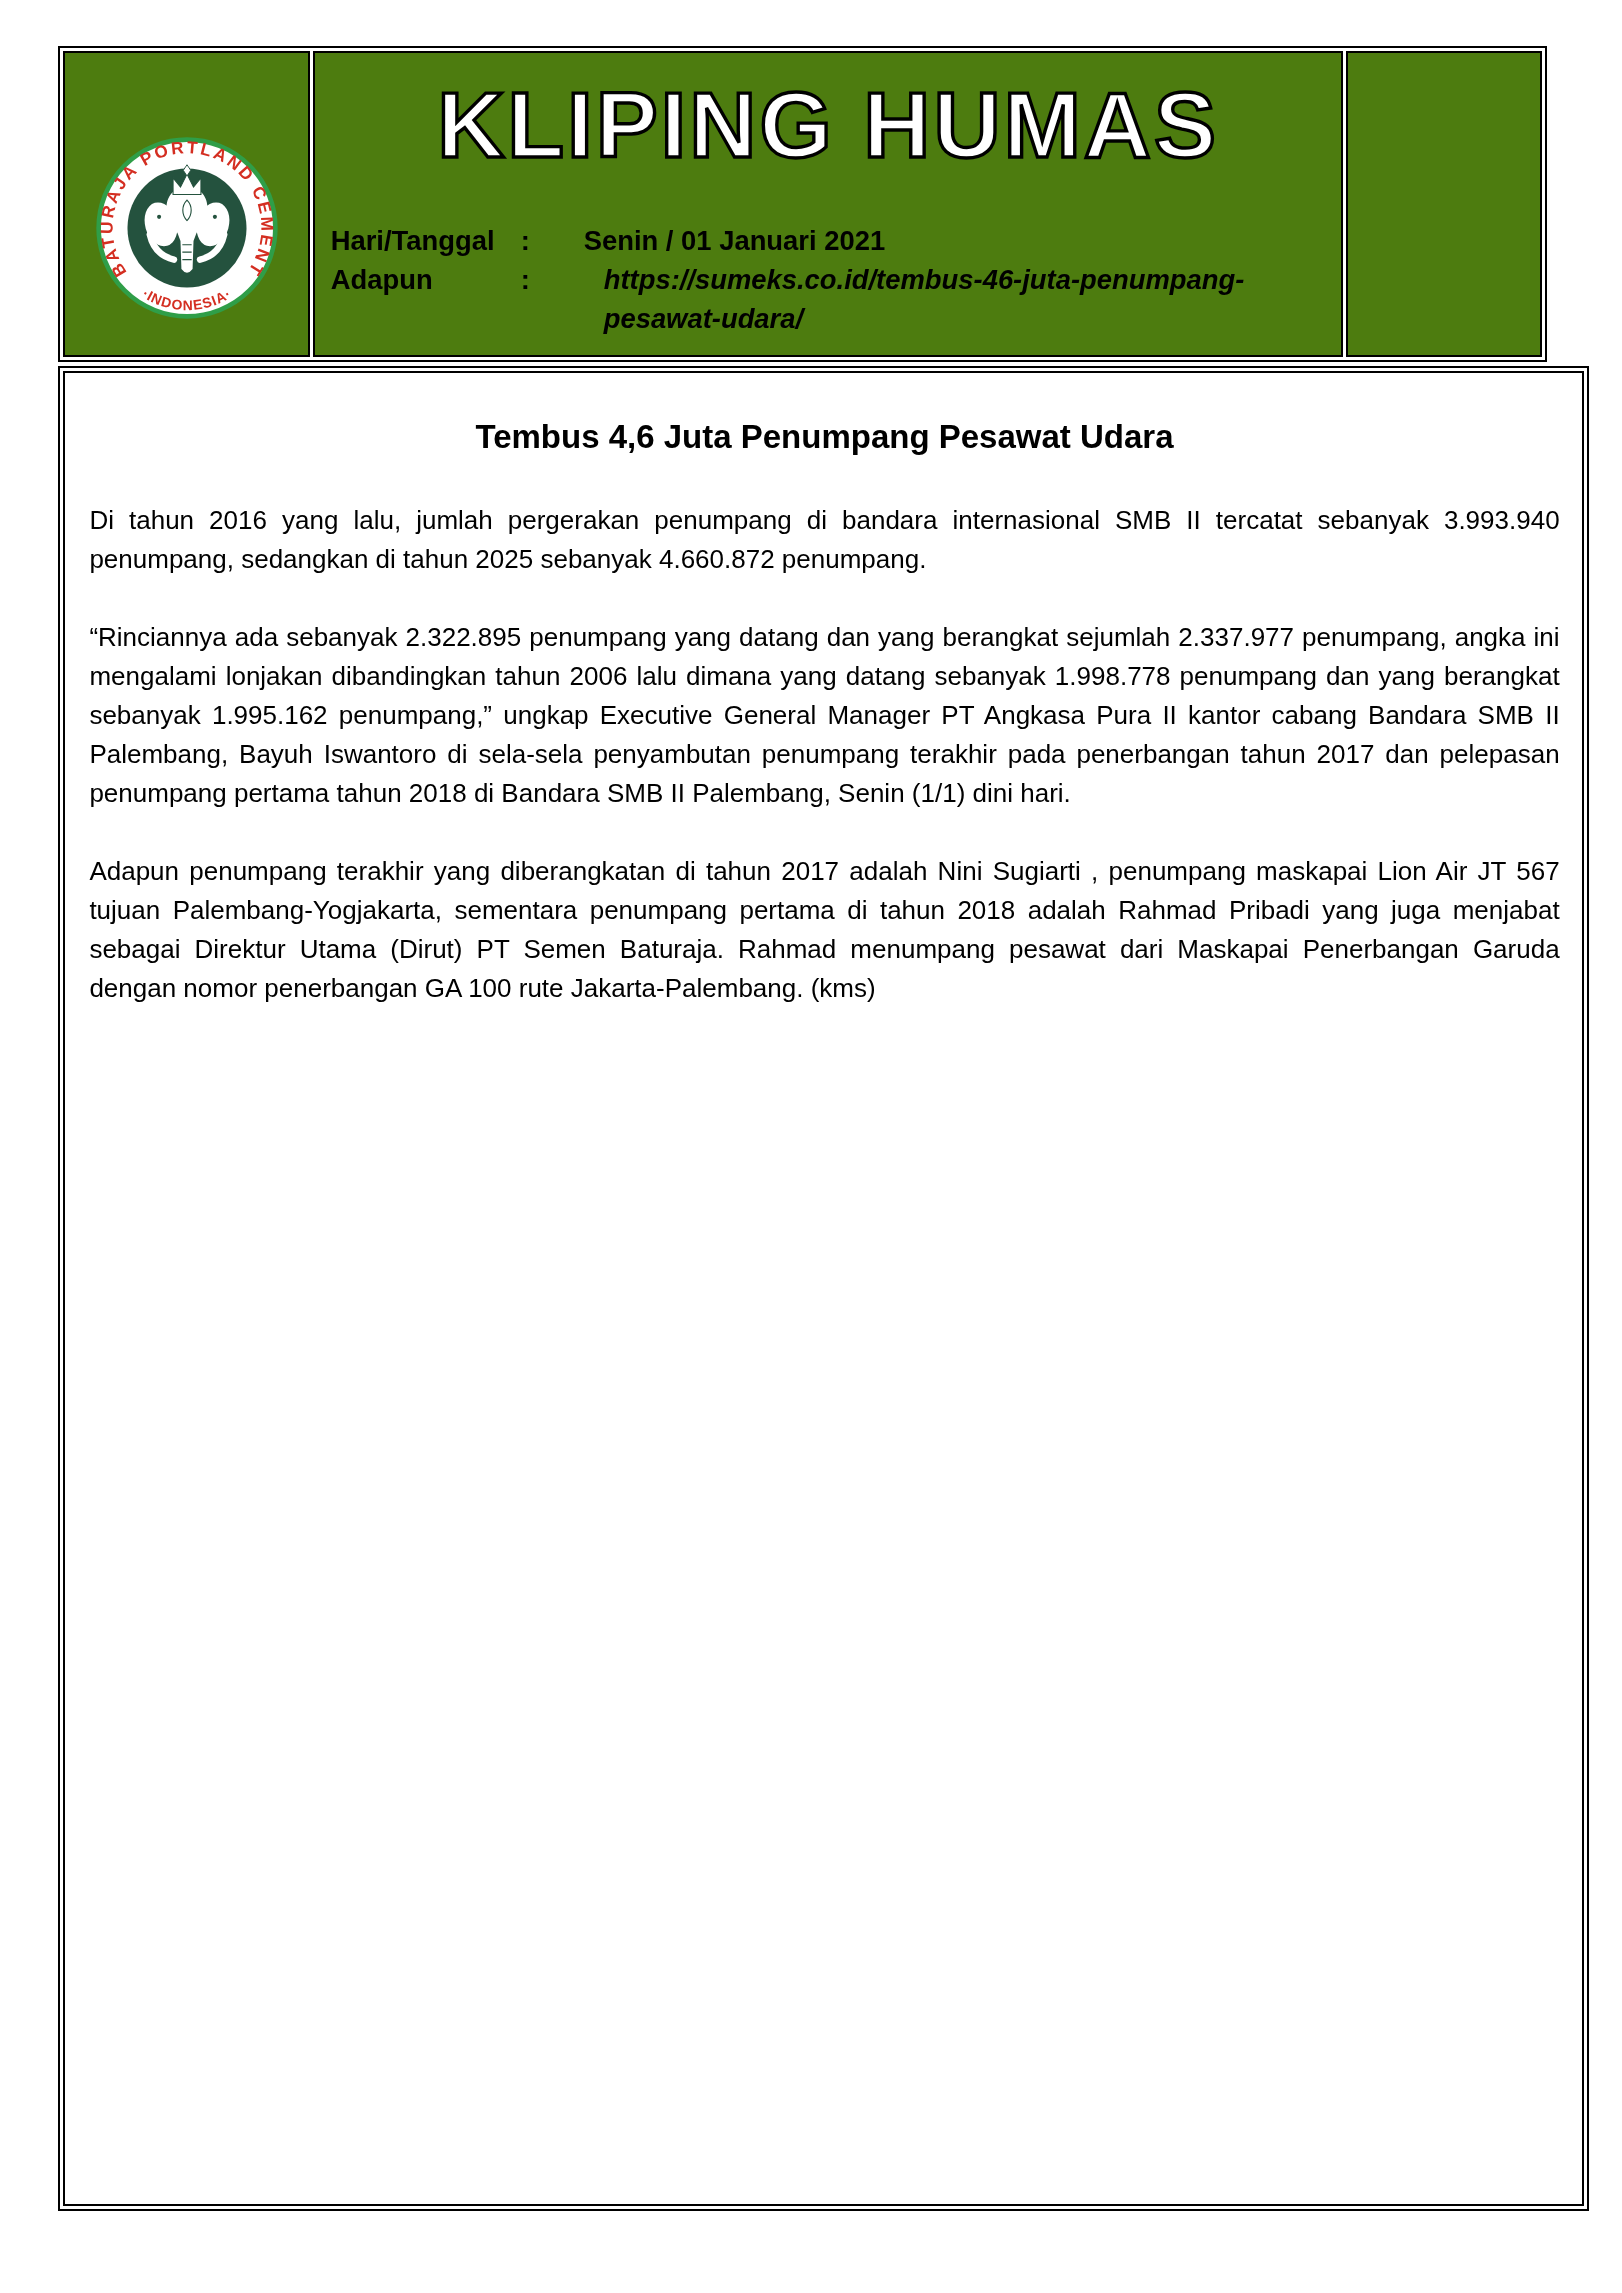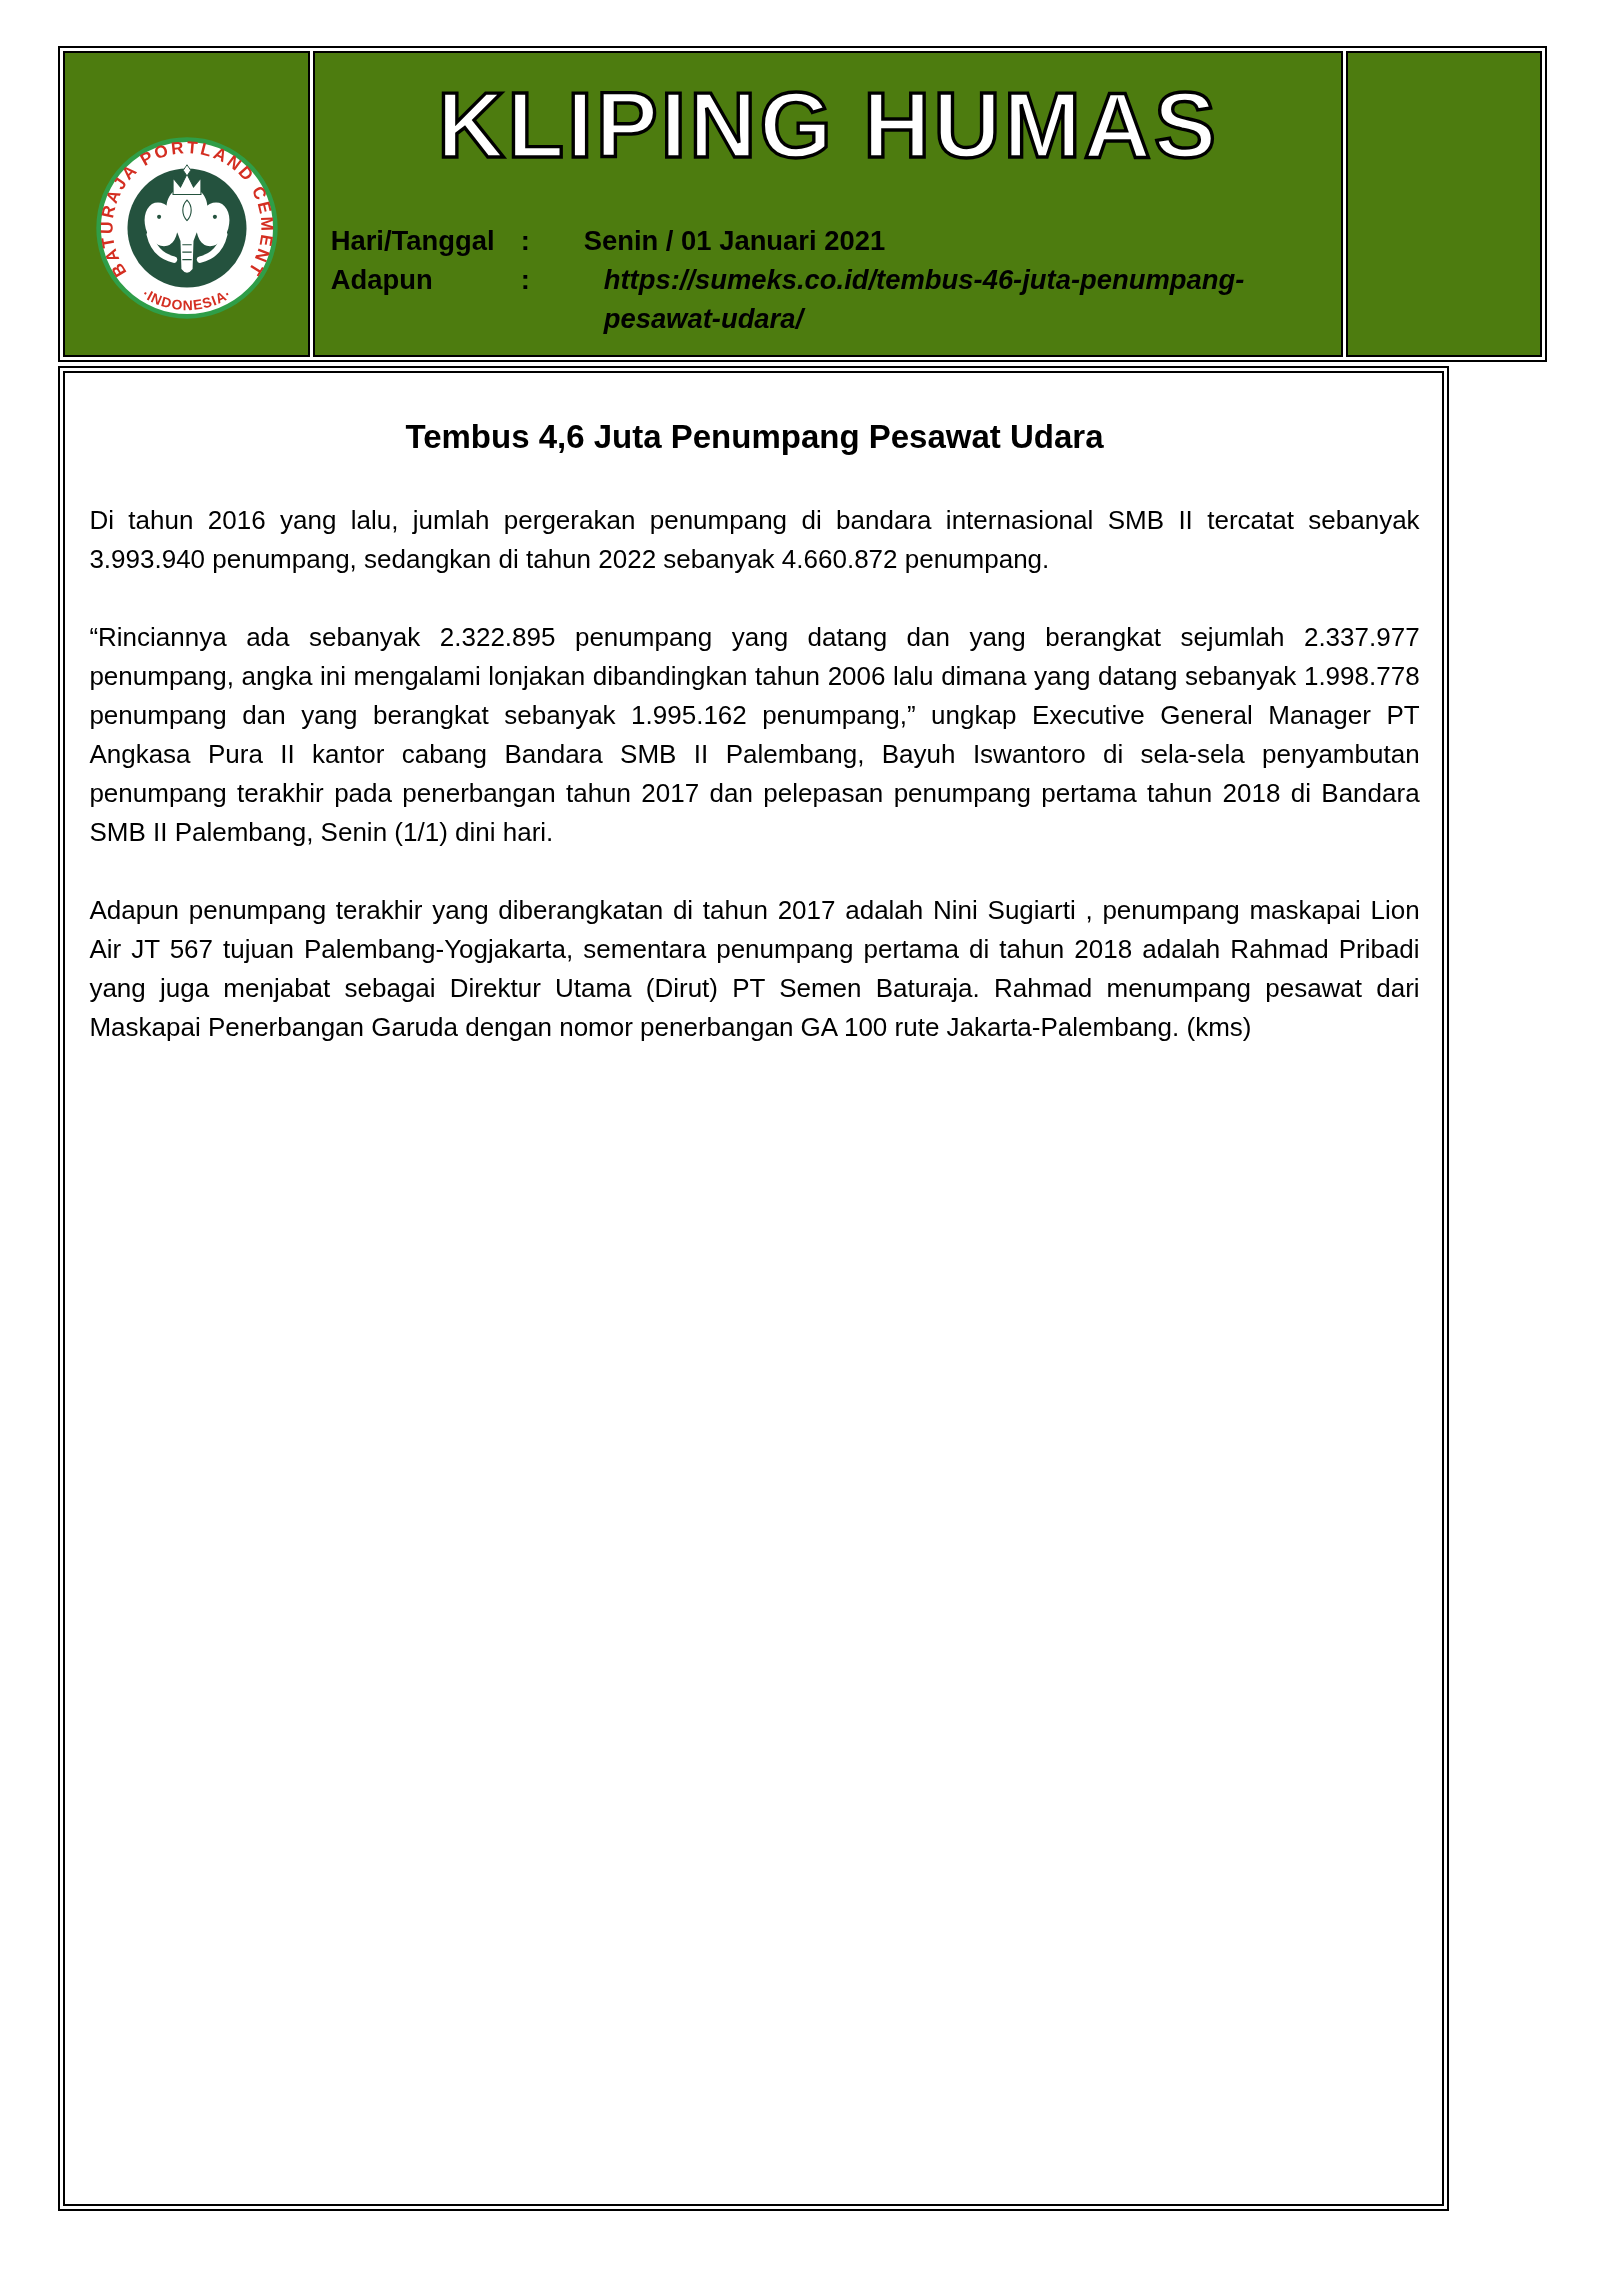--- a/index.html
+++ b/index.html
@@ -48,7 +48,7 @@
   
   .article-outer {
     position:absolute; left:58px; top:366px;
-    width:1391px; height:1845px;
+    width:1531px; height:1845px;
     border:2.9px solid #000;
     box-sizing:border-box;
   }

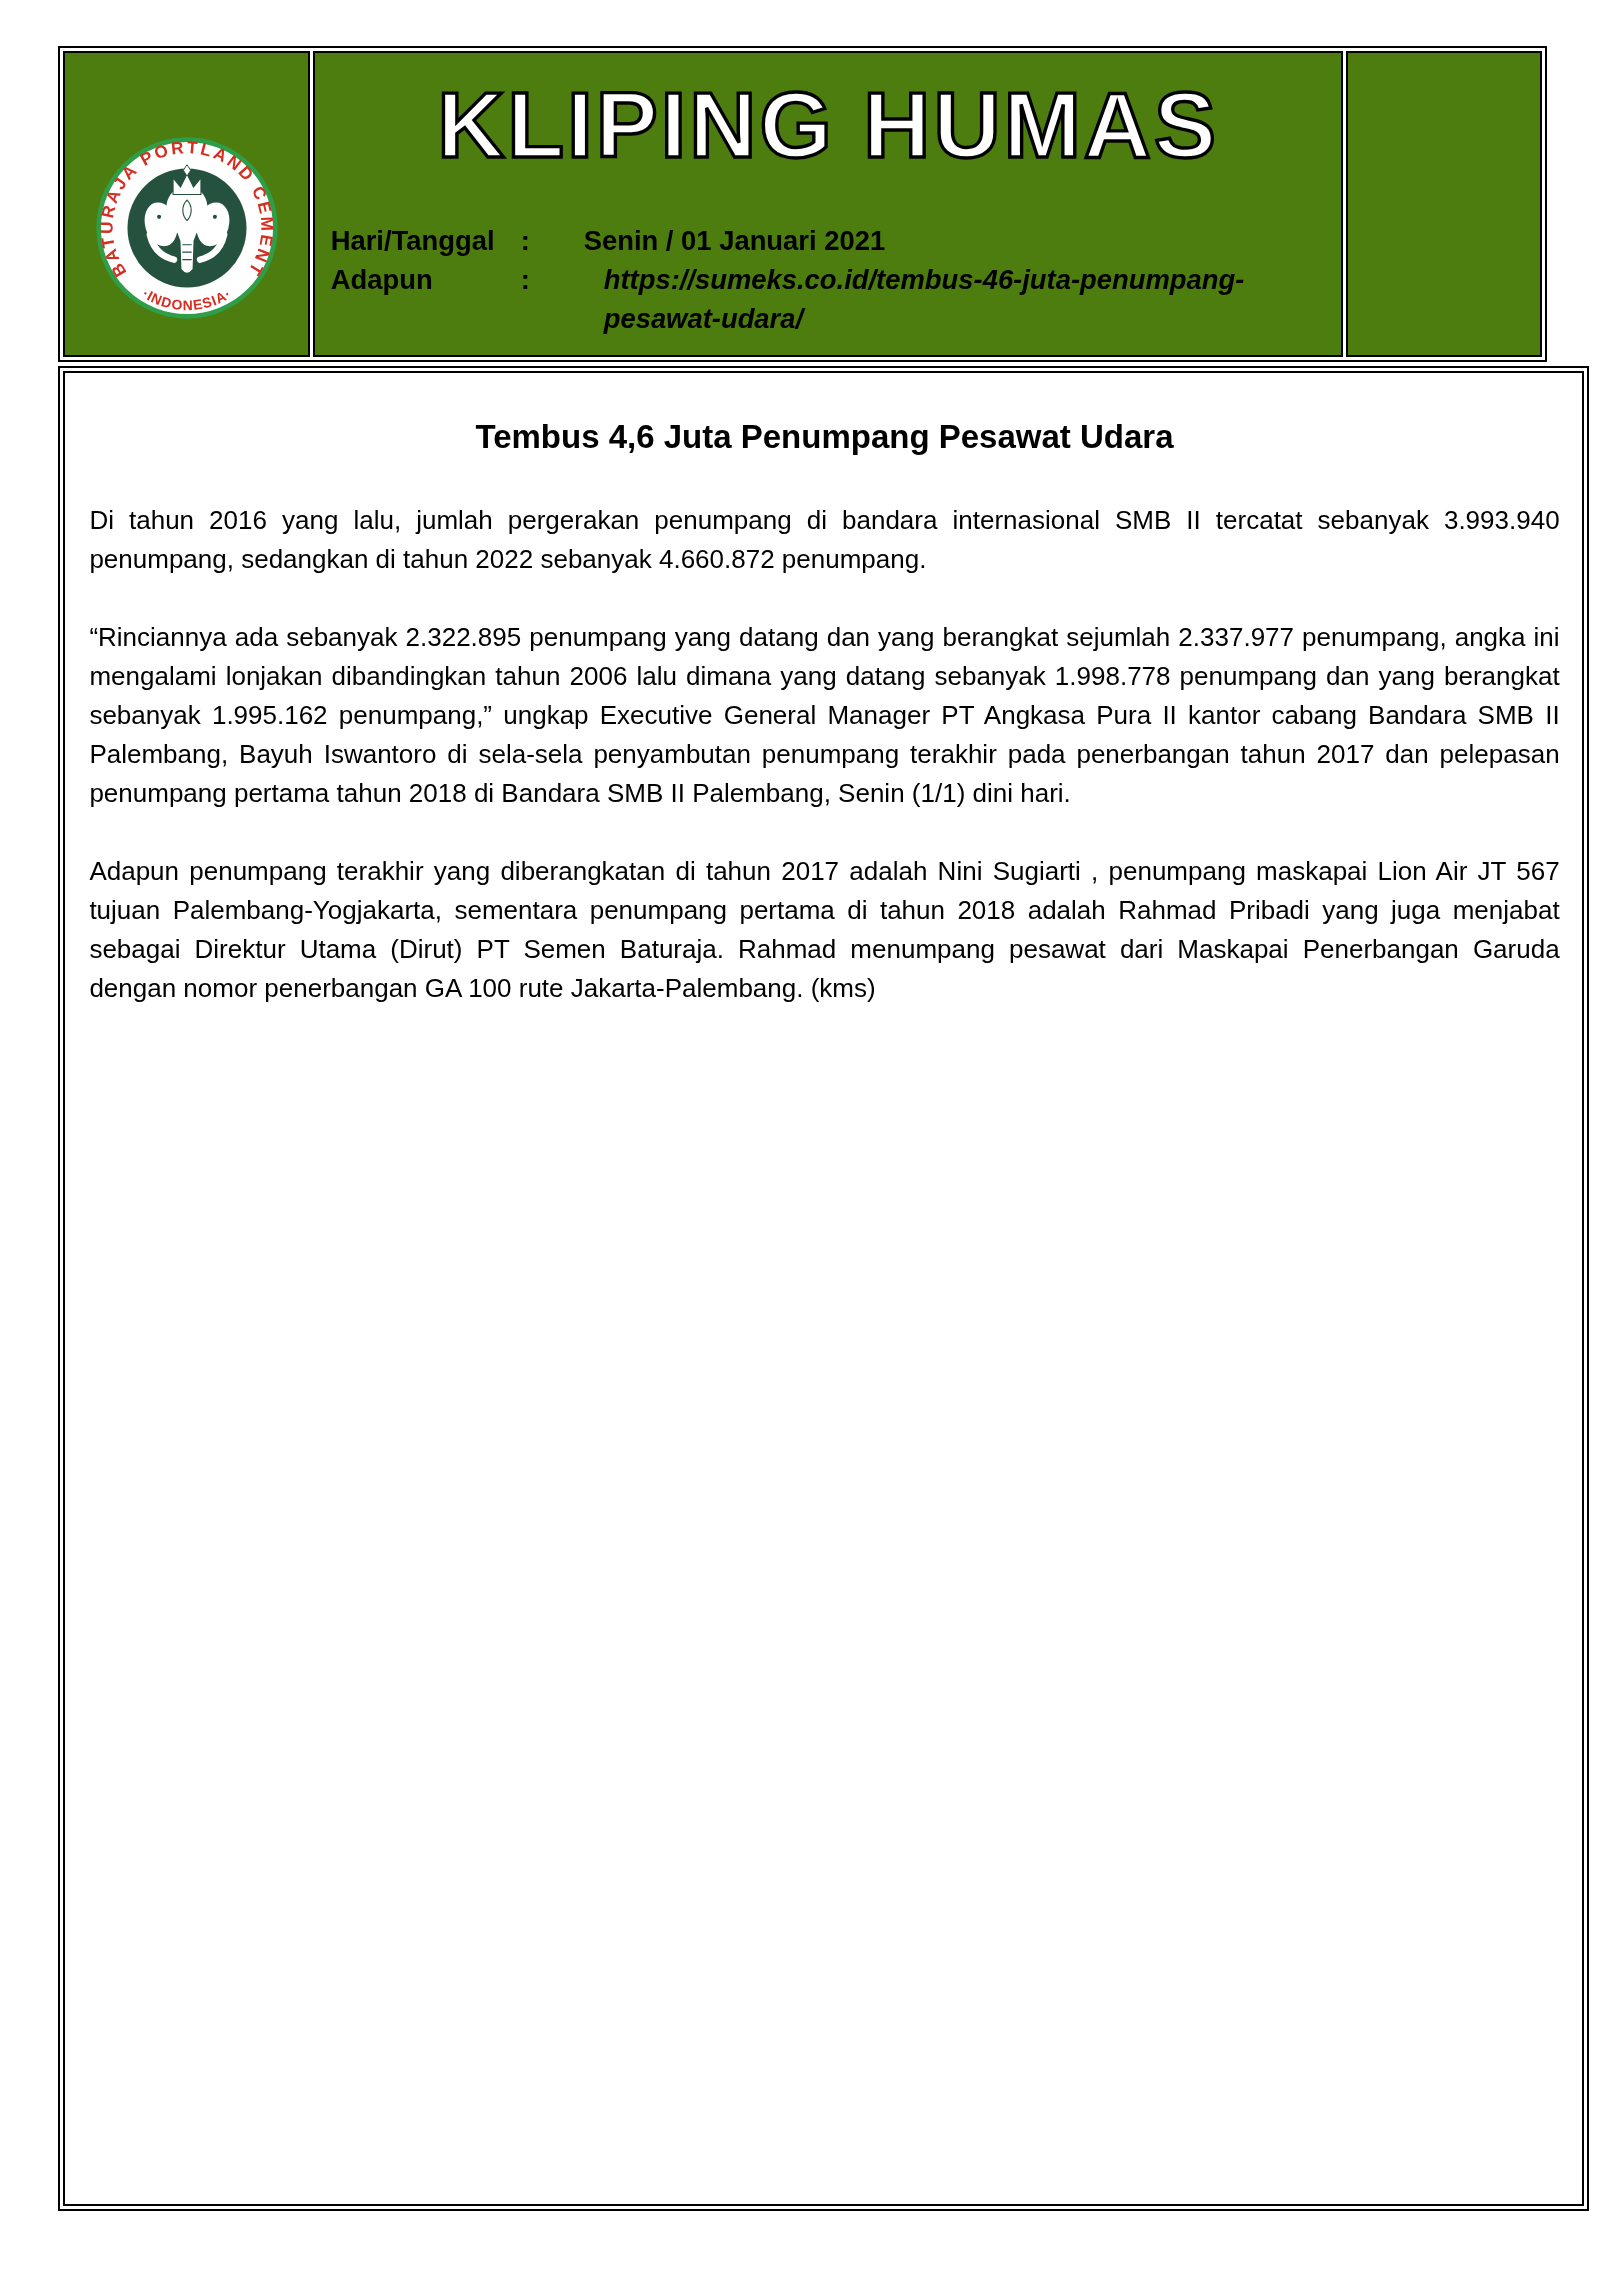--- a/index.html
+++ b/index.html
@@ -142,7 +142,7 @@
     <div class="article-inner">
       <h1 class="article-title">Tembus 4,6 Juta Penumpang Pesawat Udara</h1>
 
-      <p>Di tahun 2016 yang lalu, jumlah pergerakan penumpang di bandara internasional SMB II tercatat sebanyak 3.993.940 penumpang, sedangkan di tahun 2022 sebanyak 4.660.872 penumpang.</p>
+      <p>Di tahun 2016 yang lalu, jumlah pergerakan penumpang di bandara internasional SMB II tercatat sebanyak 3.993.940 penumpang, sedangkan di tahun 2025 sebanyak 4.660.872 penumpang.</p>
       <p>“Rinciannya ada sebanyak 2.322.895 penumpang yang datang dan yang berangkat sejumlah 2.337.977 penumpang, angka ini mengalami lonjakan dibandingkan tahun 2006 lalu dimana yang datang sebanyak 1.998.778 penumpang dan yang berangkat sebanyak 1.995.162 penumpang,” ungkap Executive General Manager PT Angkasa Pura II kantor cabang Bandara SMB II Palembang, Bayuh Iswantoro di sela-sela penyambutan penumpang terakhir pada penerbangan tahun 2017 dan pelepasan penumpang pertama tahun 2018 di Bandara SMB II Palembang, Senin (1/1) dini hari.</p>
       <p>Adapun penumpang terakhir yang diberangkatan di tahun 2017 adalah Nini Sugiarti , penumpang maskapai Lion Air JT 567 tujuan Palembang-Yogjakarta, sementara penumpang pertama di tahun 2018 adalah Rahmad Pribadi yang juga menjabat sebagai Direktur Utama (Dirut) PT Semen Baturaja. Rahmad menumpang pesawat dari Maskapai Penerbangan Garuda dengan nomor penerbangan GA 100 rute Jakarta-Palembang.  (kms)</p>
     </div>

